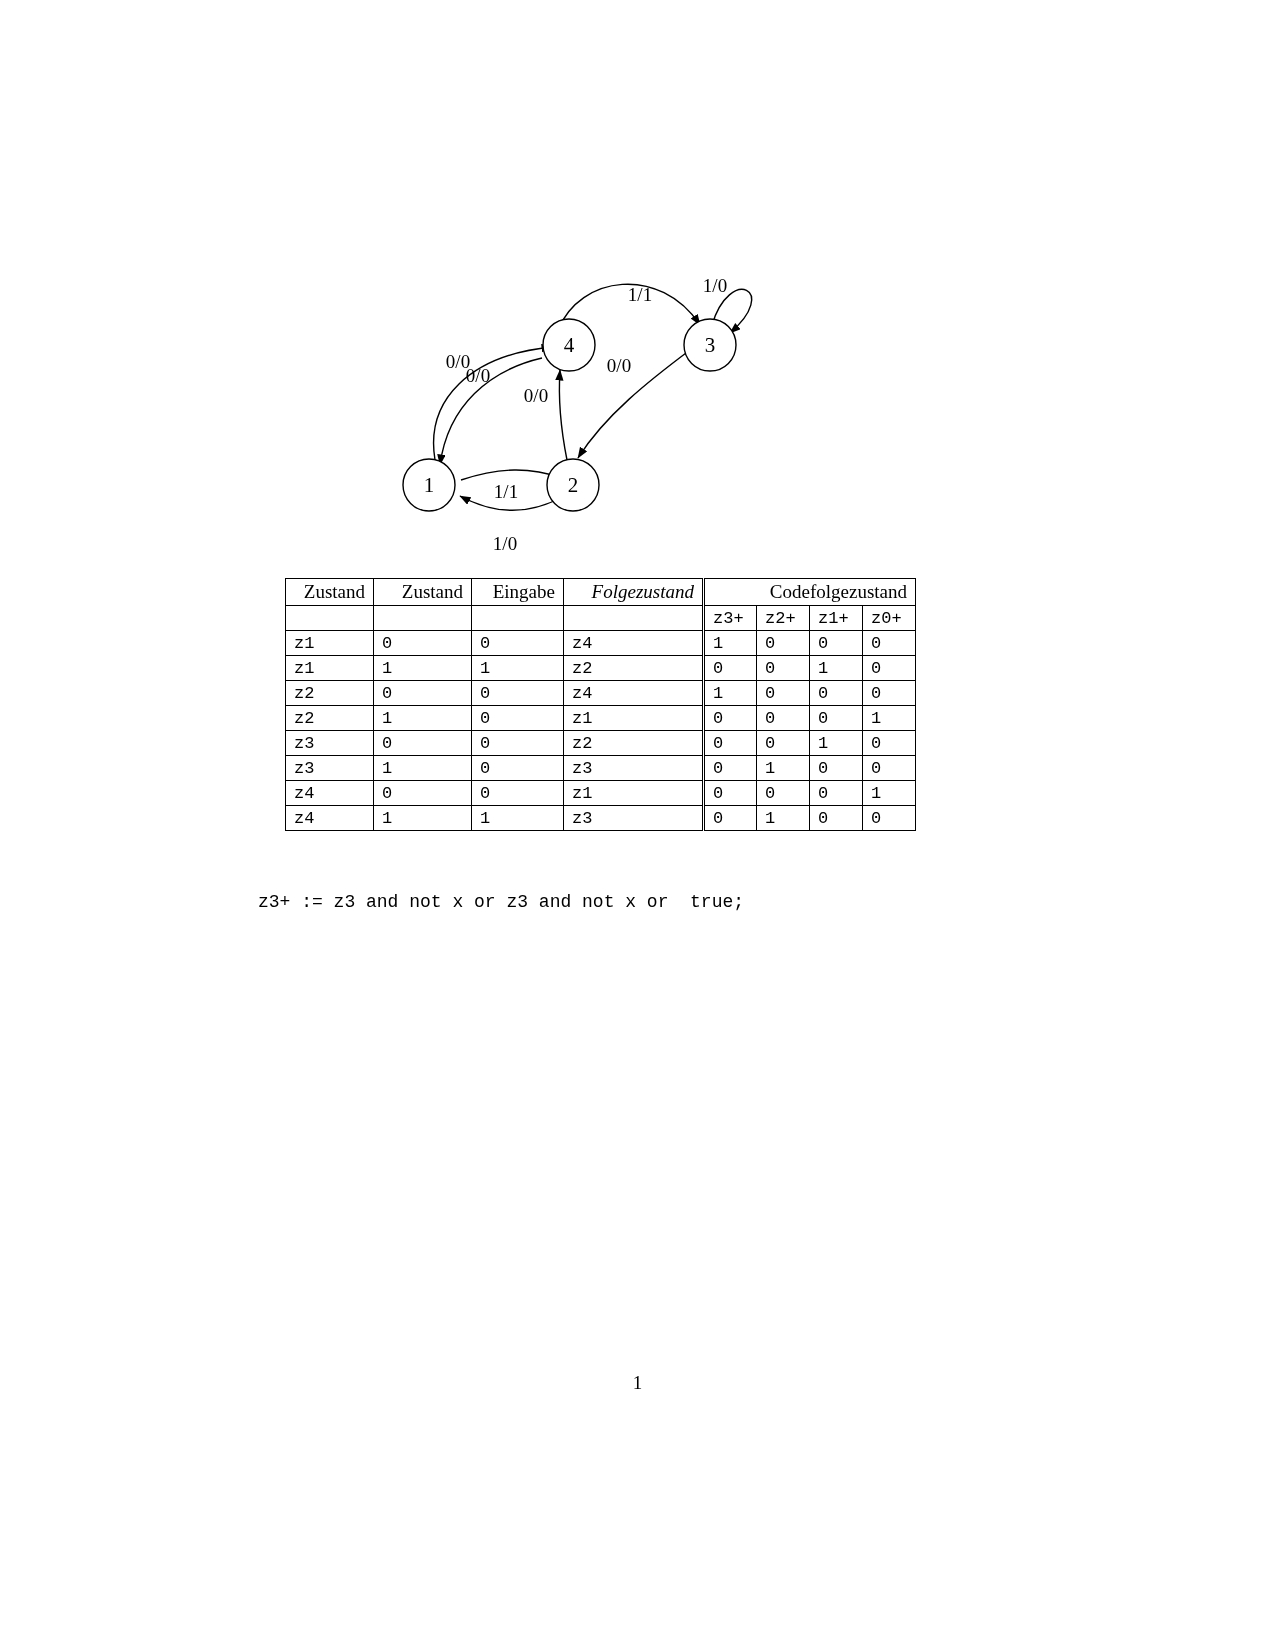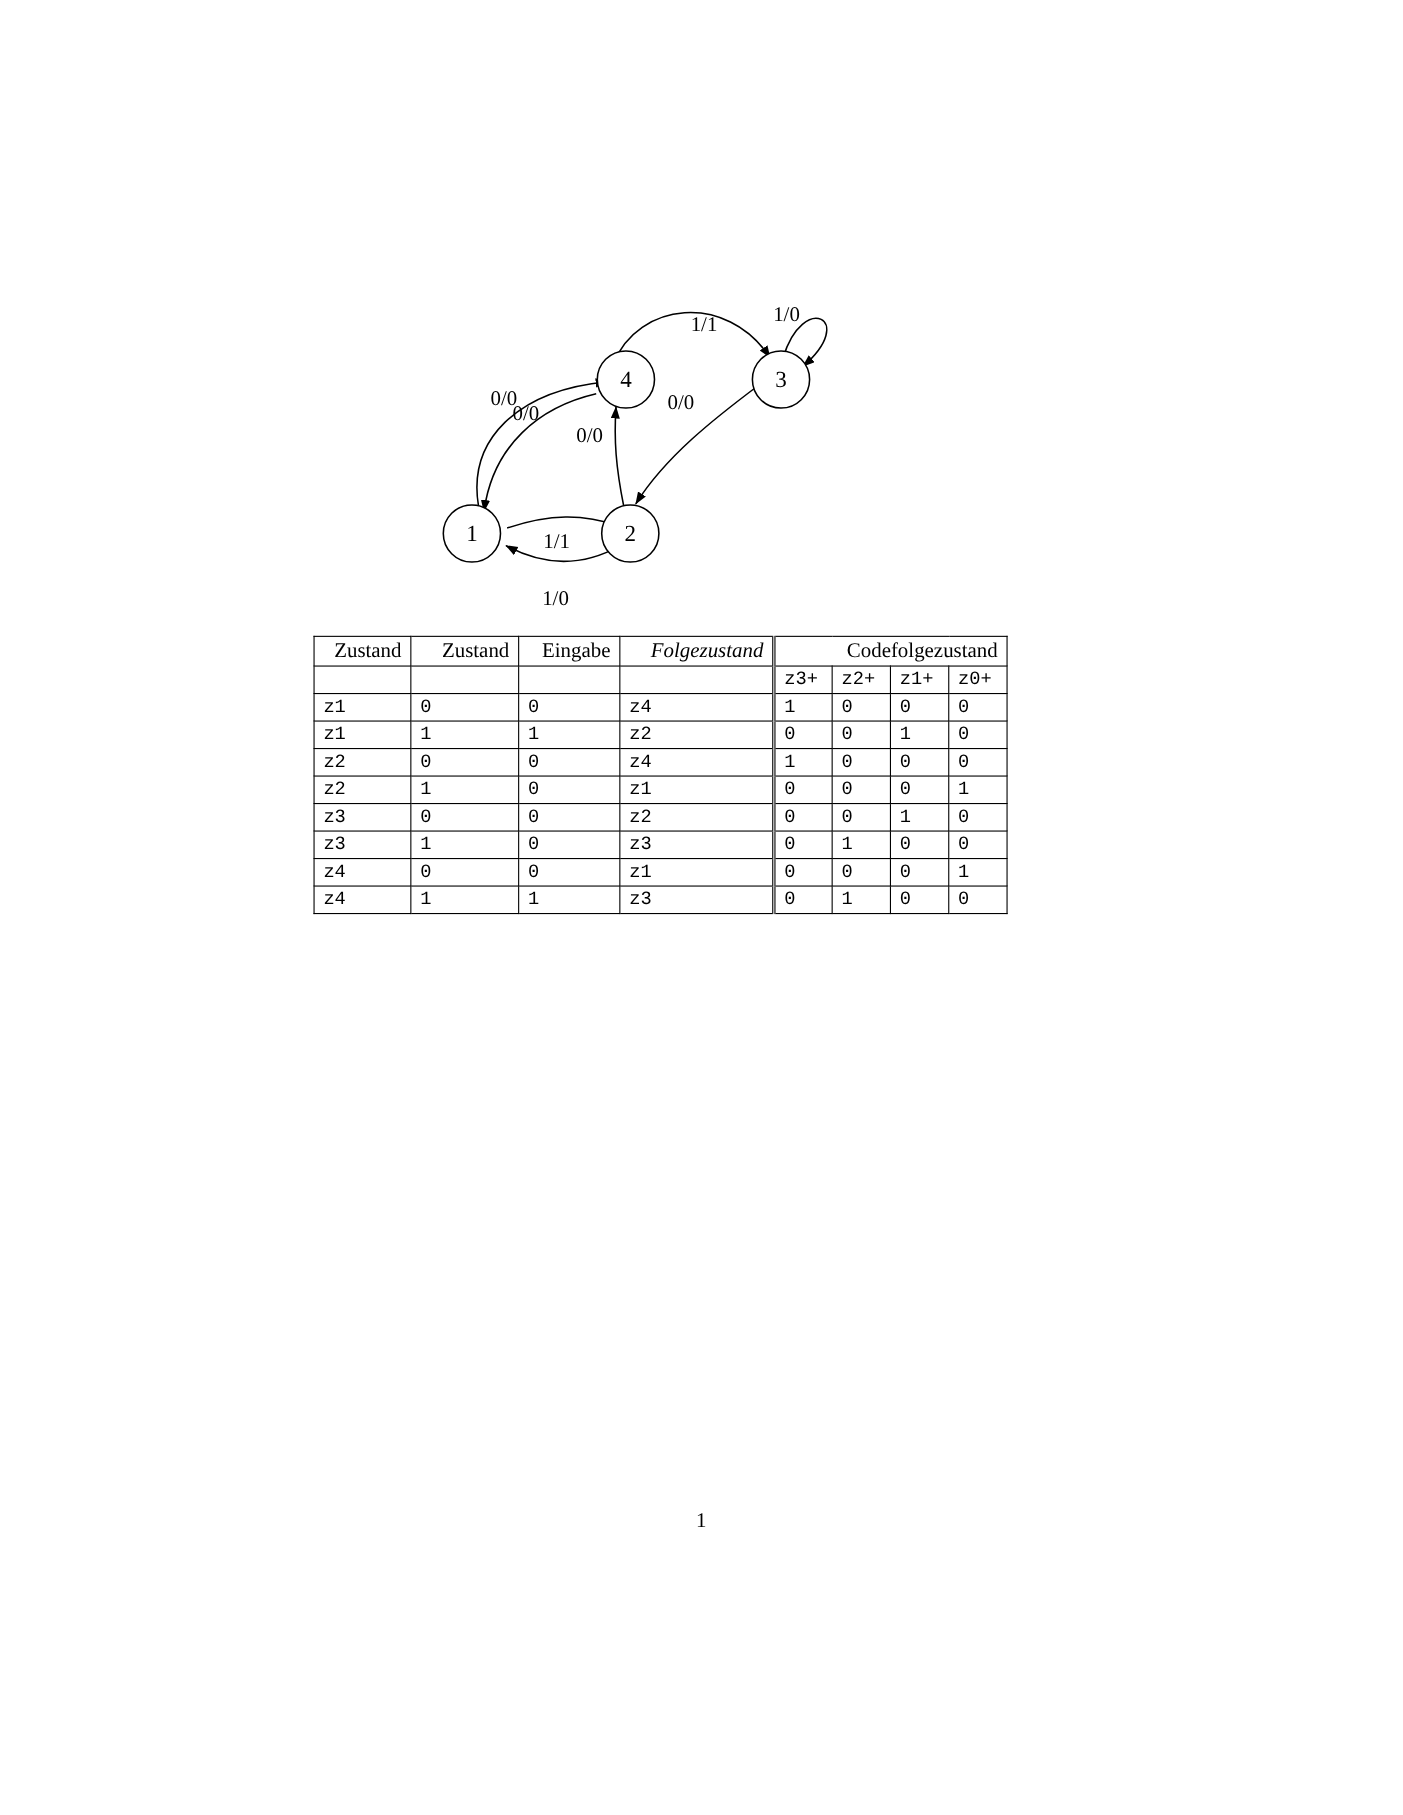--- a/index.html
+++ b/index.html
@@ -249,6 +249,7 @@
 </table>
 
 <div id="equations">
+  <div>z3+ := z3 and not x or z3 and not x or  true;</div>
 </div>
 
 <div id="page-number">1</div>

